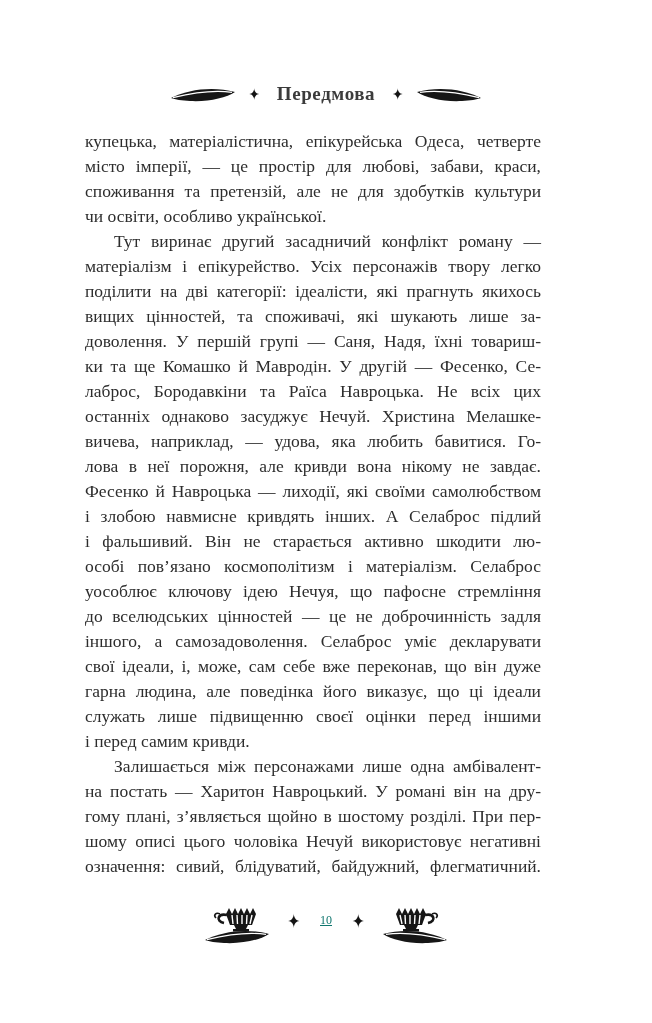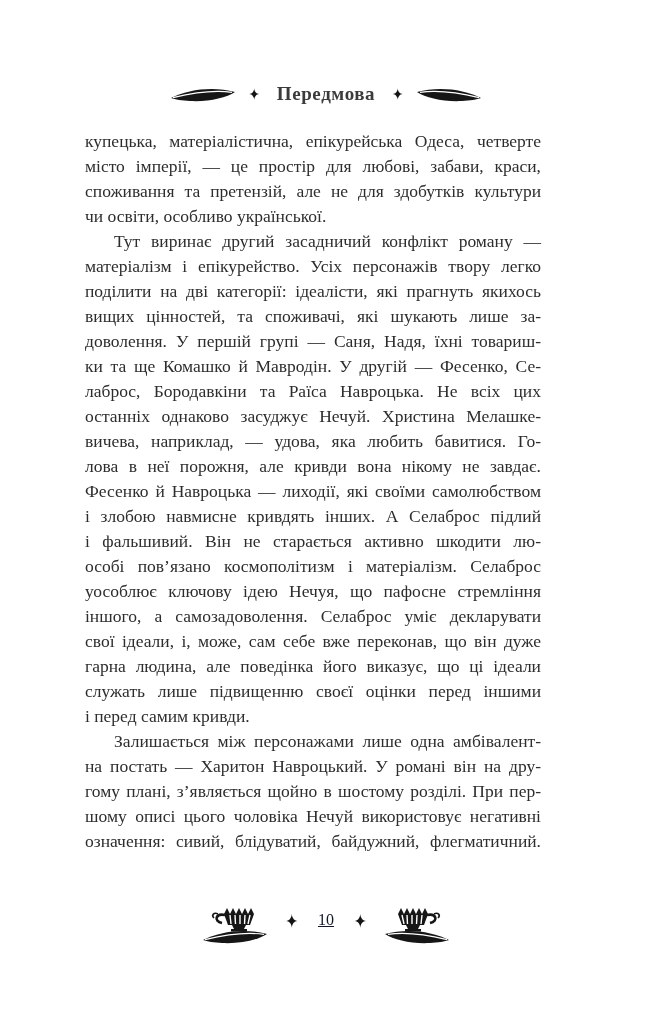--- a/index.html
+++ b/index.html
@@ -121,6 +121,7 @@
       <div class="line">і фальшивий. Він не старається активно шкодити лю-</div>
       <div class="line">особі пов’язано космополітизм і матеріалізм. Селаброс</div>
       <div class="line">уособлює ключову ідею Нечуя, що пафосне стремління</div>
+      <div class="line">до вселюдських цінностей — це не доброчинність задля</div>
       <div class="line">іншого, а самозадоволення. Селаброс уміє декларувати</div>
       <div class="line">свої ідеали, і, може, сам себе вже переконав, що він дуже</div>
       <div class="line">гарна людина, але поведінка його виказує, що ці ідеали</div>

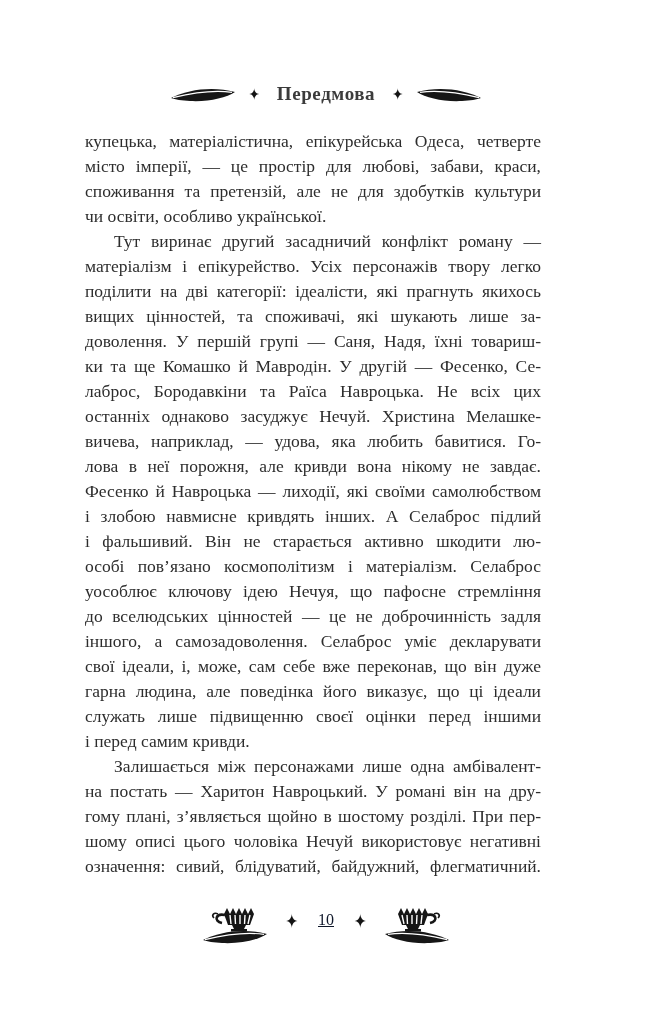--- a/index.html
+++ b/index.html
@@ -69,8 +69,8 @@
     gap: 14px;
   }
   .footer-number {
-    font-size: 16px;
-    color: #0f172a;
+    font-size: 12px;
+    color: #0f766e;
     margin: 0 6px;
     transform: translateY(-6px);
     text-decoration: underline;

